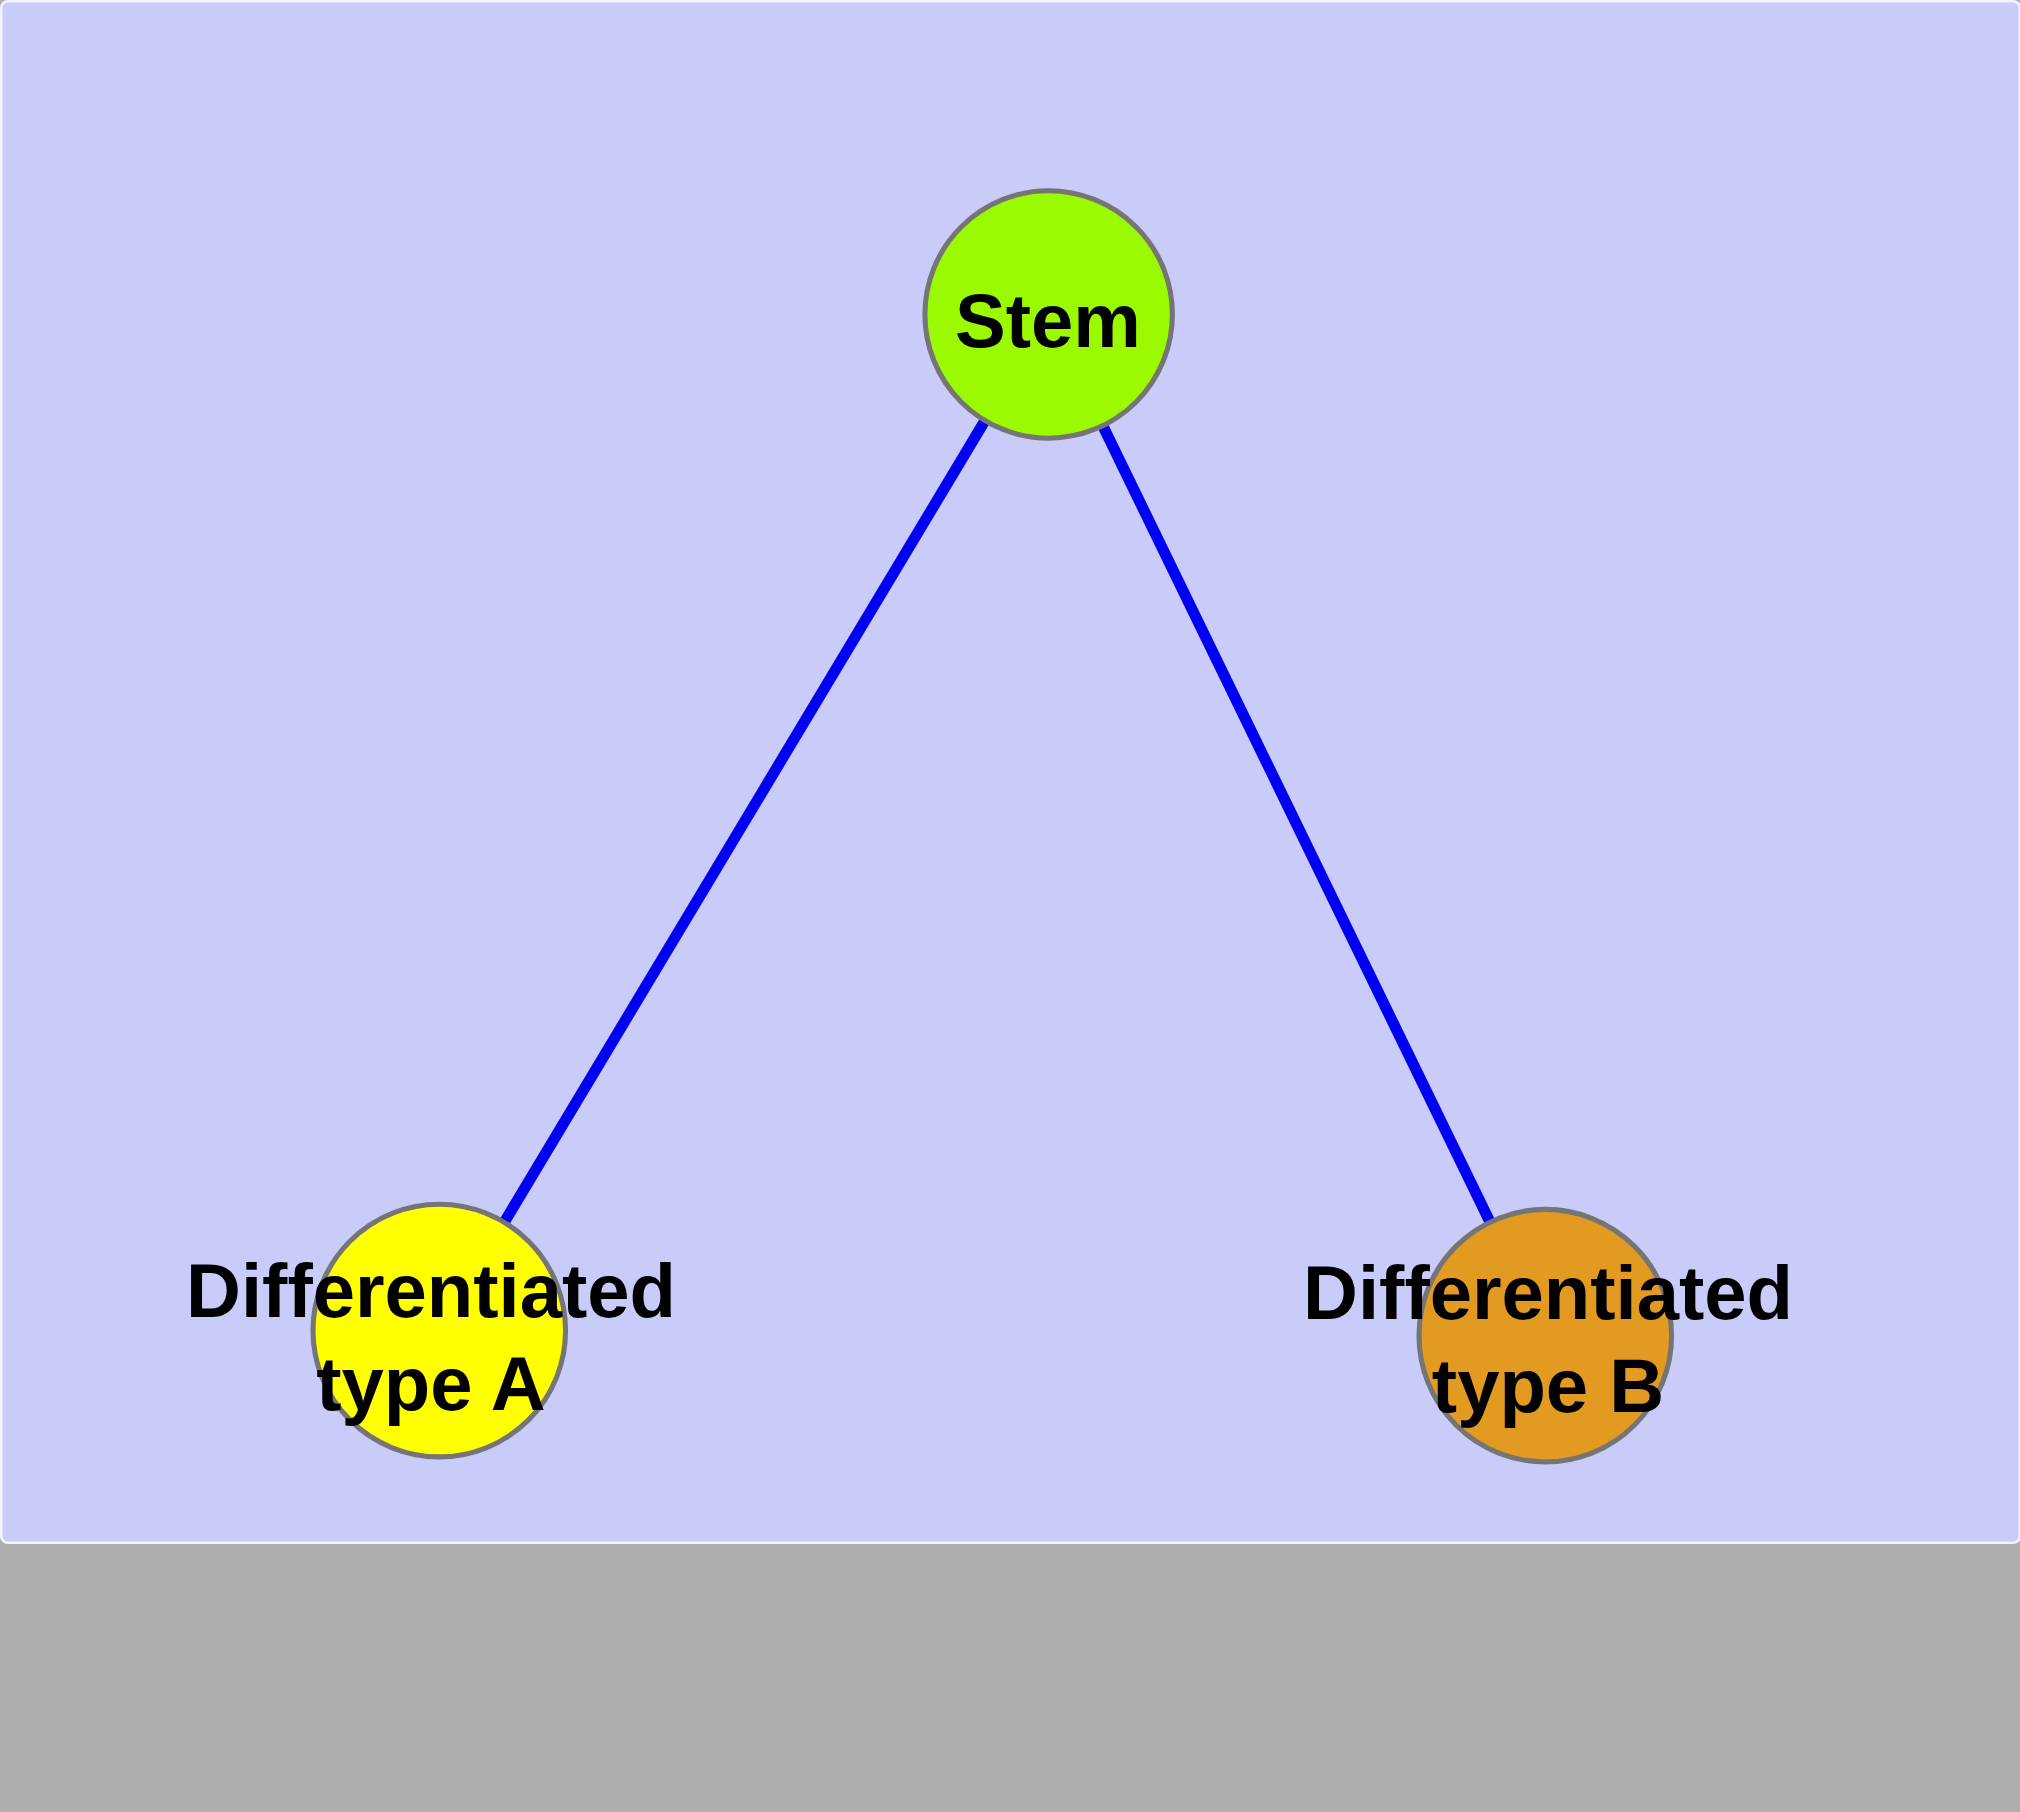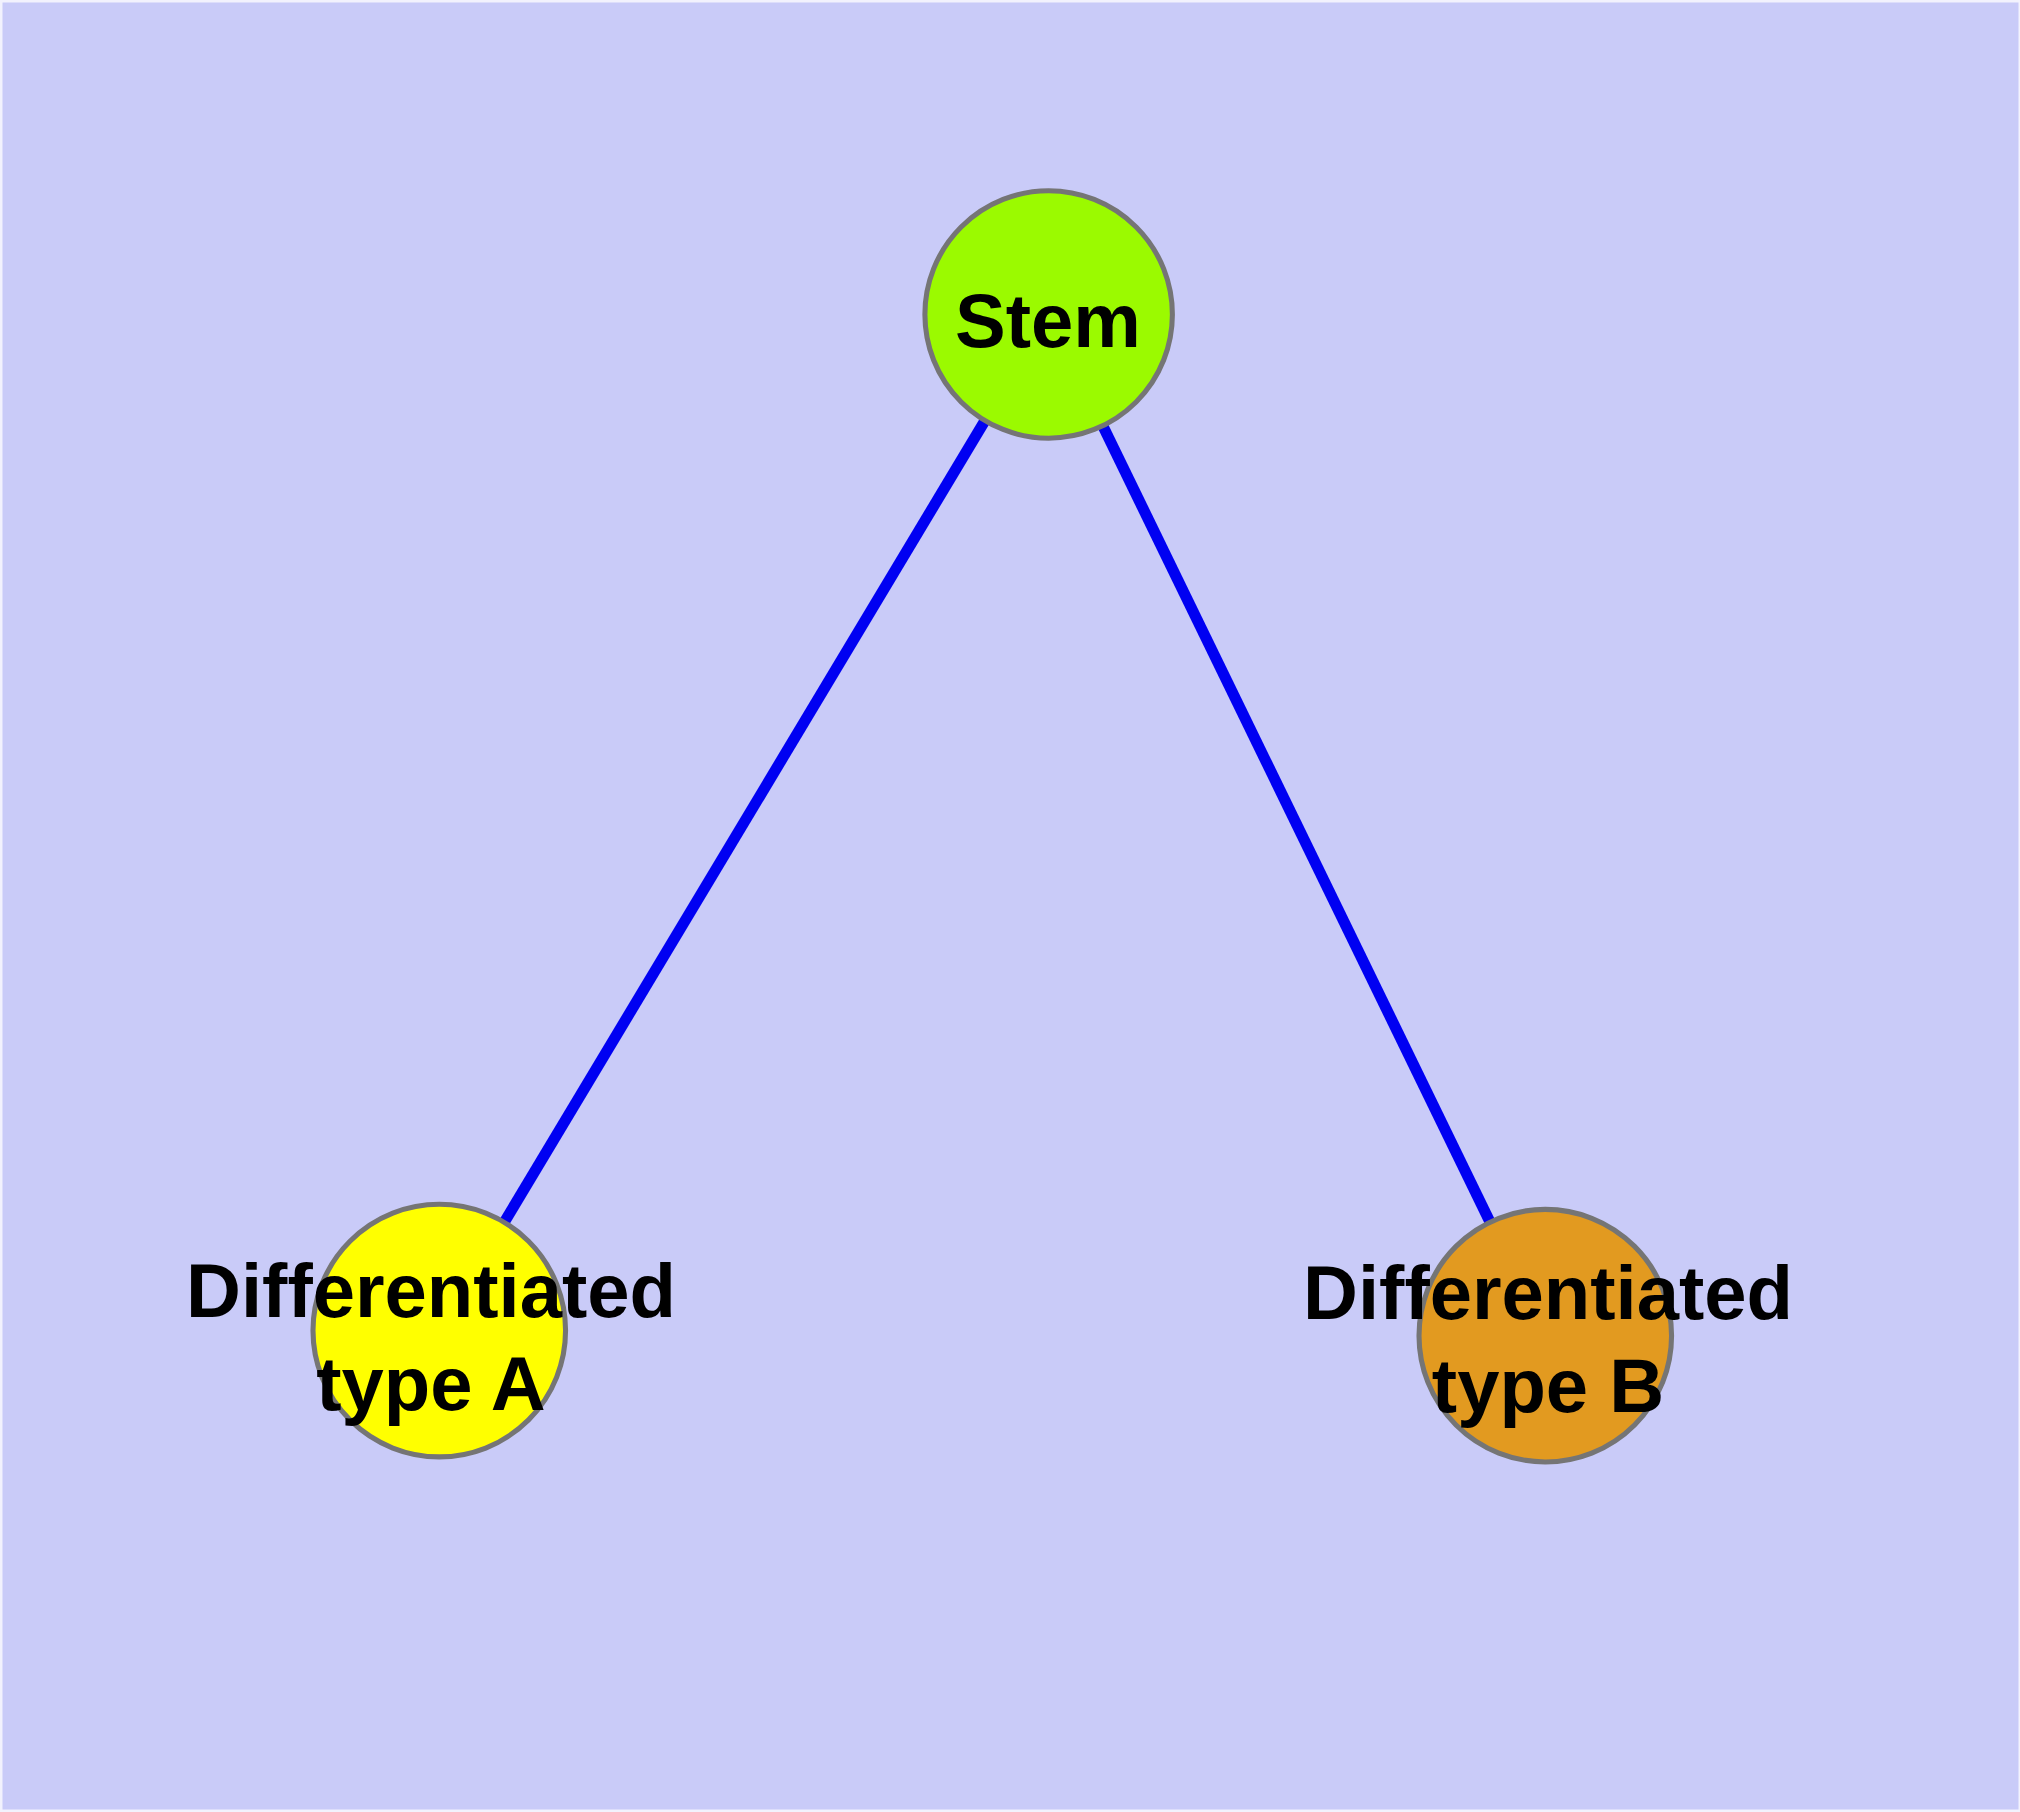--- a/index.html
+++ b/index.html
@@ -10,11 +10,12 @@
   .canvas {
     position: relative;
     width: 2021px;
-    height: 1812px;
+    height: 1544px;
     overflow: hidden;
     background: #C9CBF8;
     box-shadow: inset 0 0 0 2.5px #f2f2fd;
     font-family: "Liberation Sans", sans-serif;
+    border-radius: 8px;
   }
   .graph-svg {
     position: absolute;

